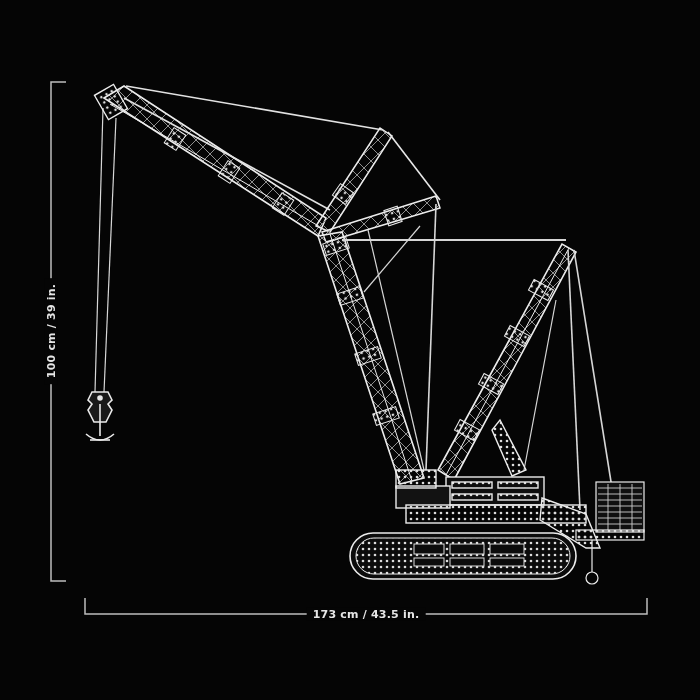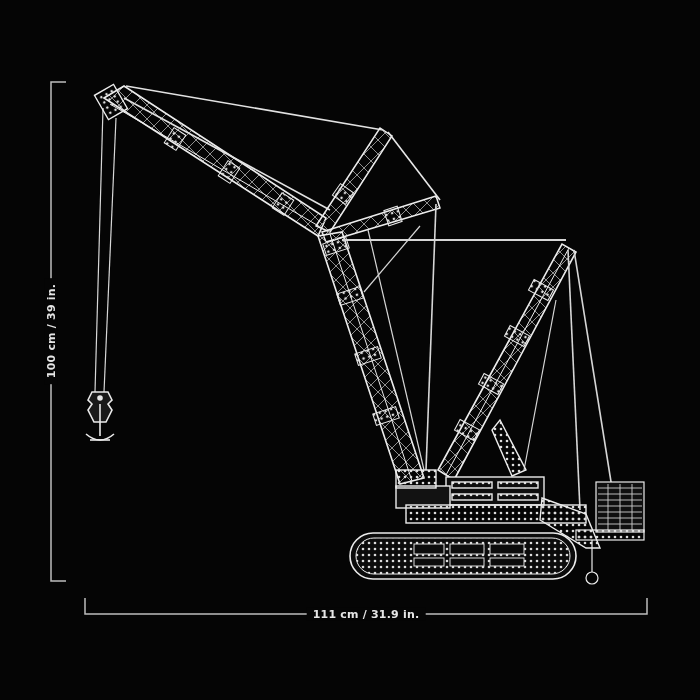--- a/index.html
+++ b/index.html
@@ -155,7 +155,7 @@
   </svg>
 
   <div class="dim-label dim-v-label">100 cm / 39 in.</div>
-  <div class="dim-label dim-h-label">111 cm / 31.9 in.</div>
+  <div class="dim-label dim-h-label">173 cm / 43.5 in.</div>
 </div>
 
 </body></html>

